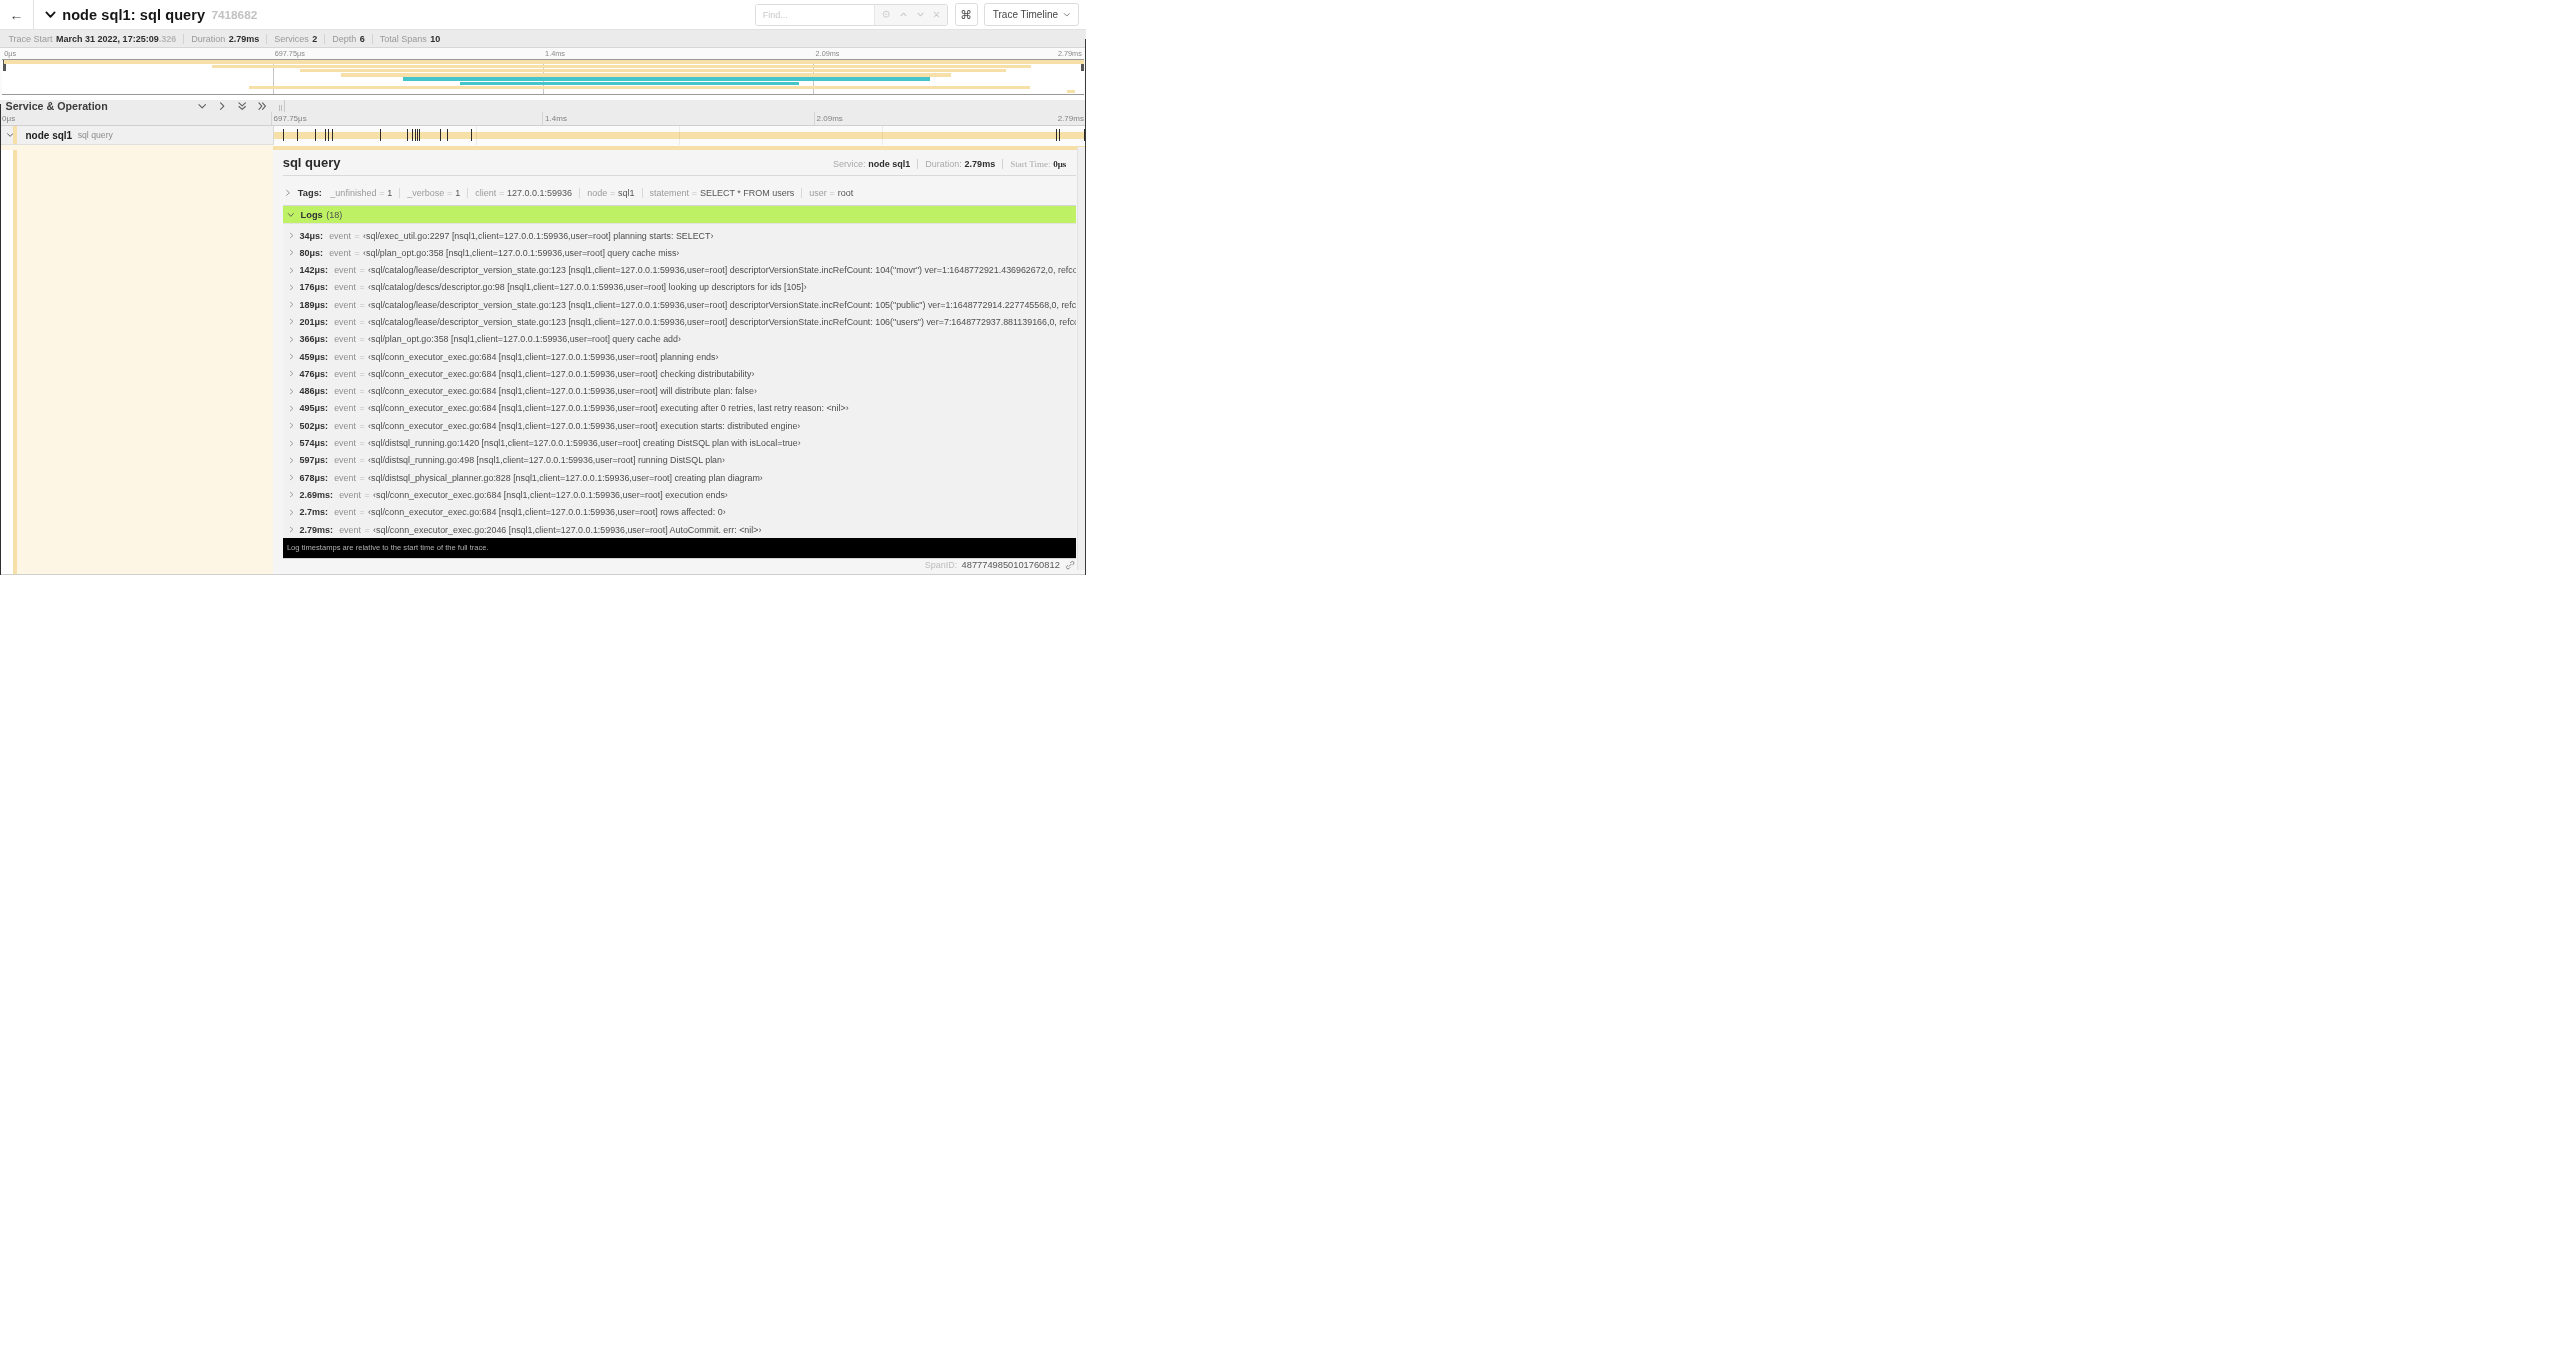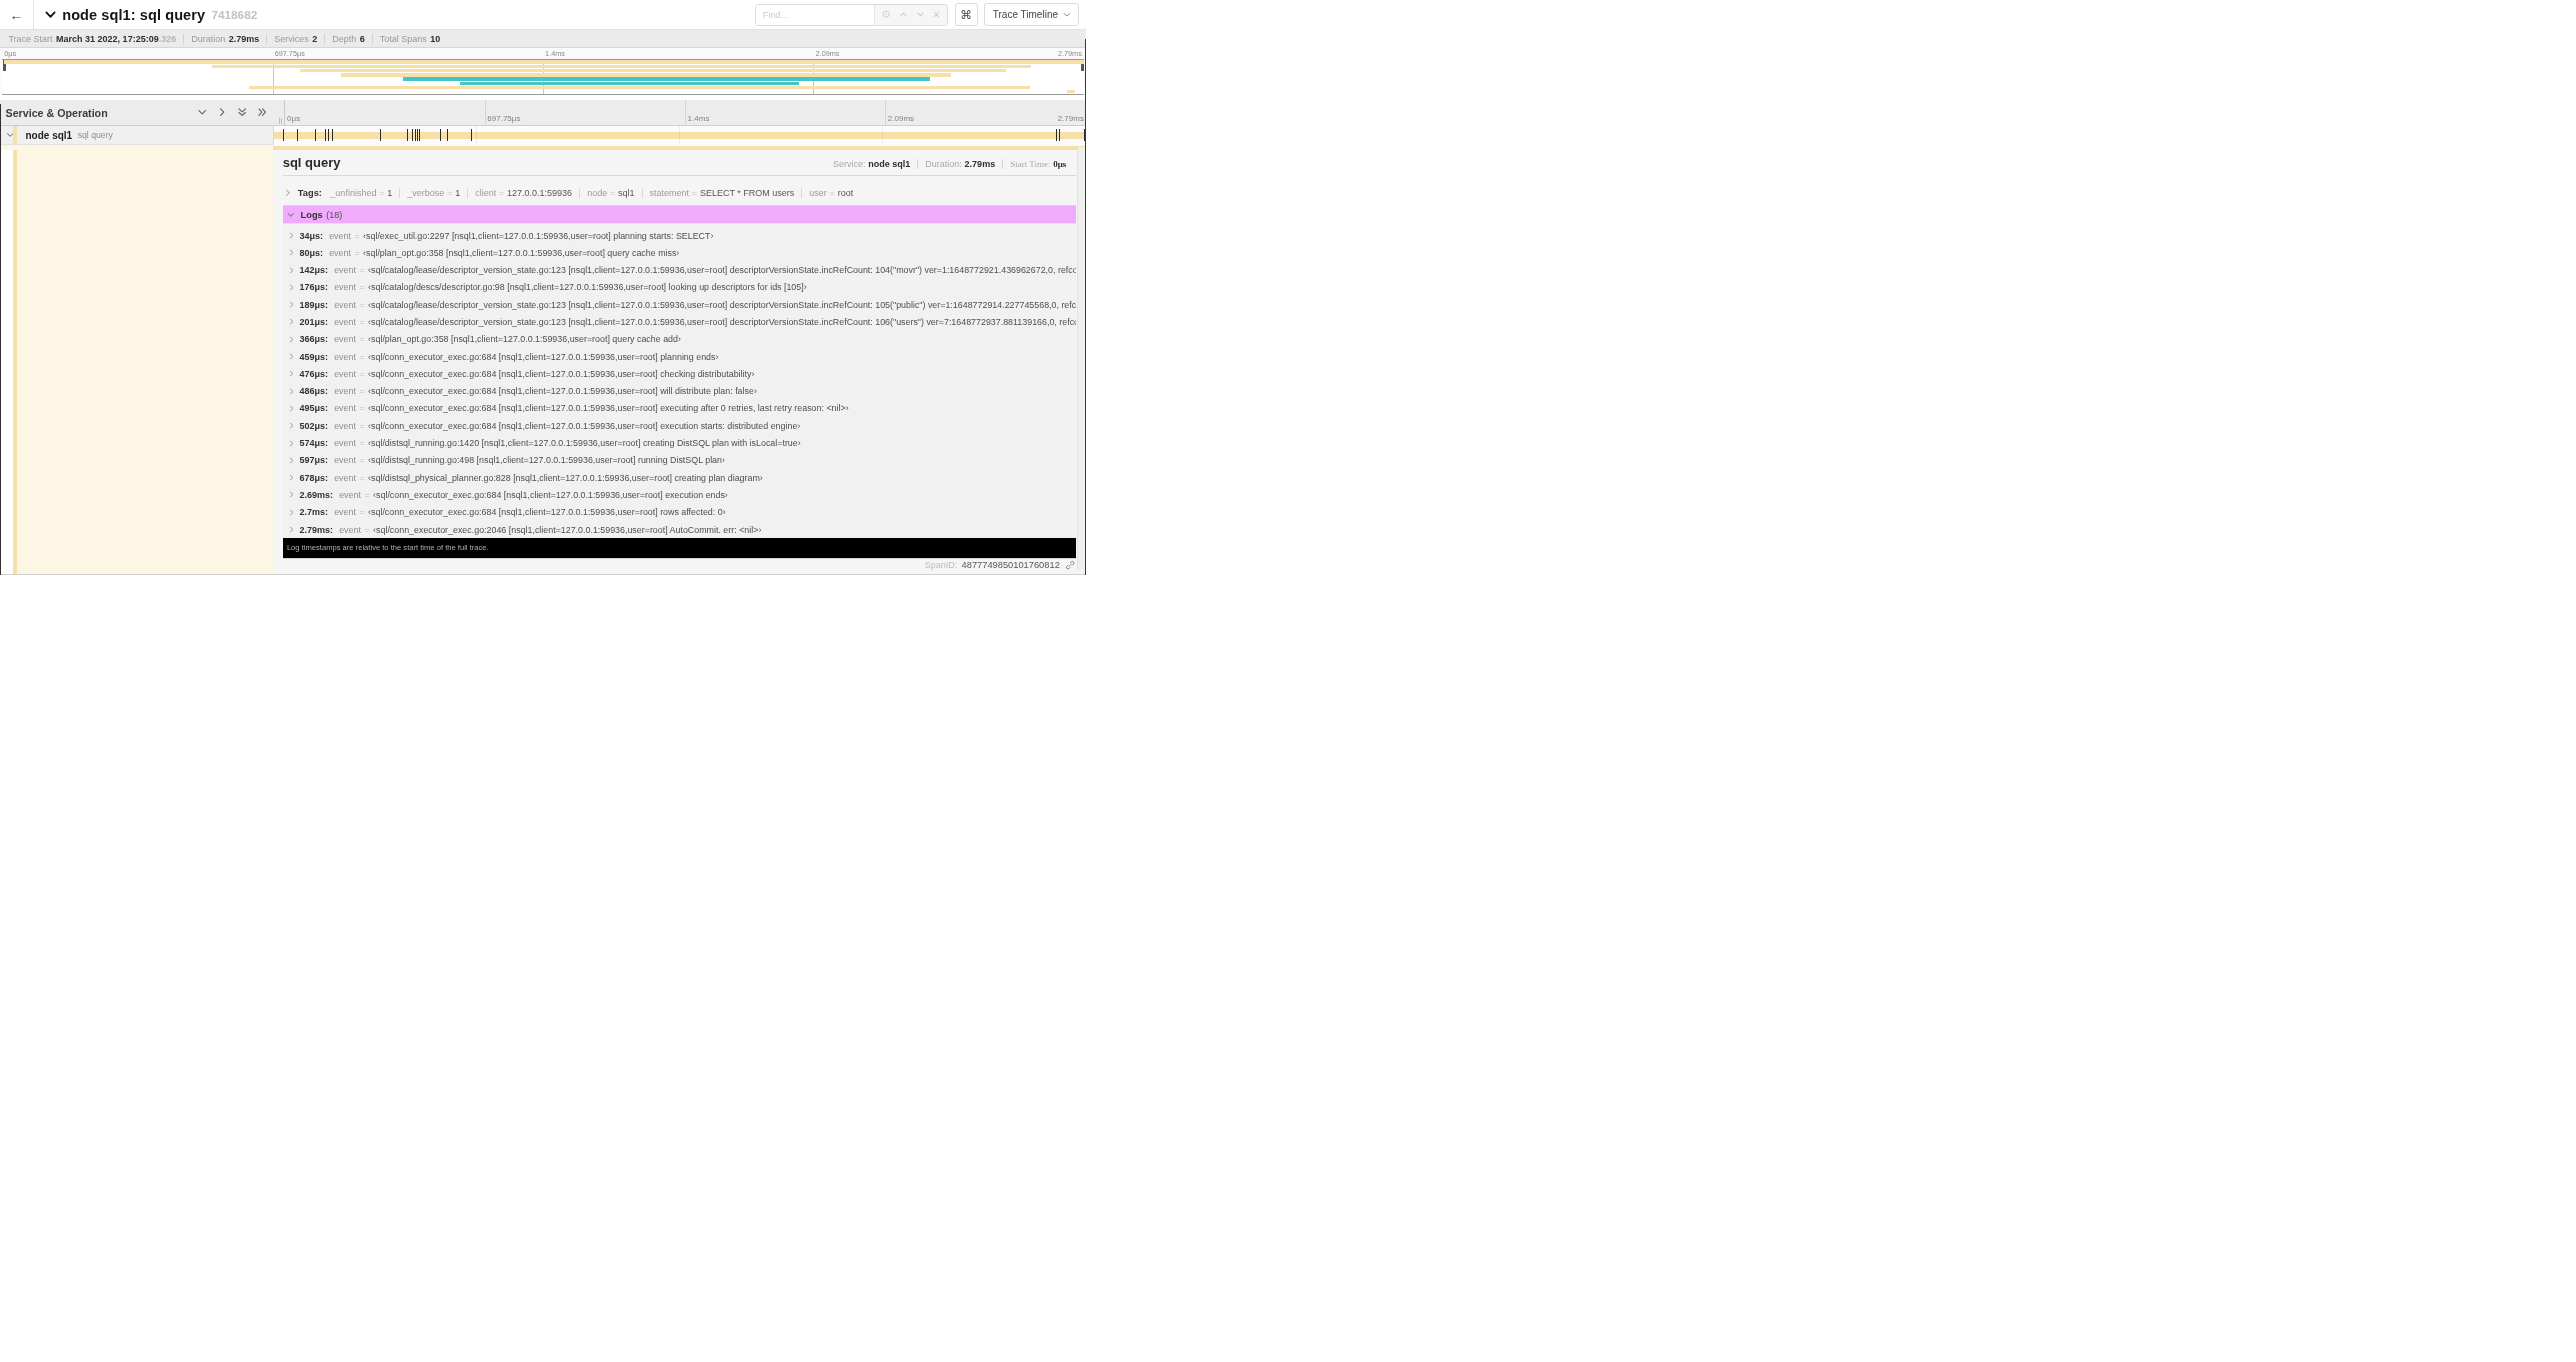--- a/index.html
+++ b/index.html
@@ -37,7 +37,7 @@
   .mm-bar{position:absolute;height:3.5px;}
   .mm-handle{position:absolute;top:0;width:2.8px;height:11px;background:#575757;cursor:ew-resize;}
   
-  .grid-header{height:25px;display:flex;background:#ececec;border-bottom:0.7px solid #cfcfcf;}
+  .grid-header{height:25px;display:flex;background:#ececec;border-bottom:0.7px solid #cfcfcf;flex-direction:column;}
   .gh-left{width:273px;flex:none;display:flex;align-items:center;padding:0 5.5px;position:relative;border-right:0.7px solid #c9c9c9;}
   .gh-title{font-size:10.7px;font-weight:700;color:#3d3d3d;flex:1;}
   .gh-icons{display:flex;gap:9.7px;align-items:center;color:#5f5f5f;margin-right:11px;}

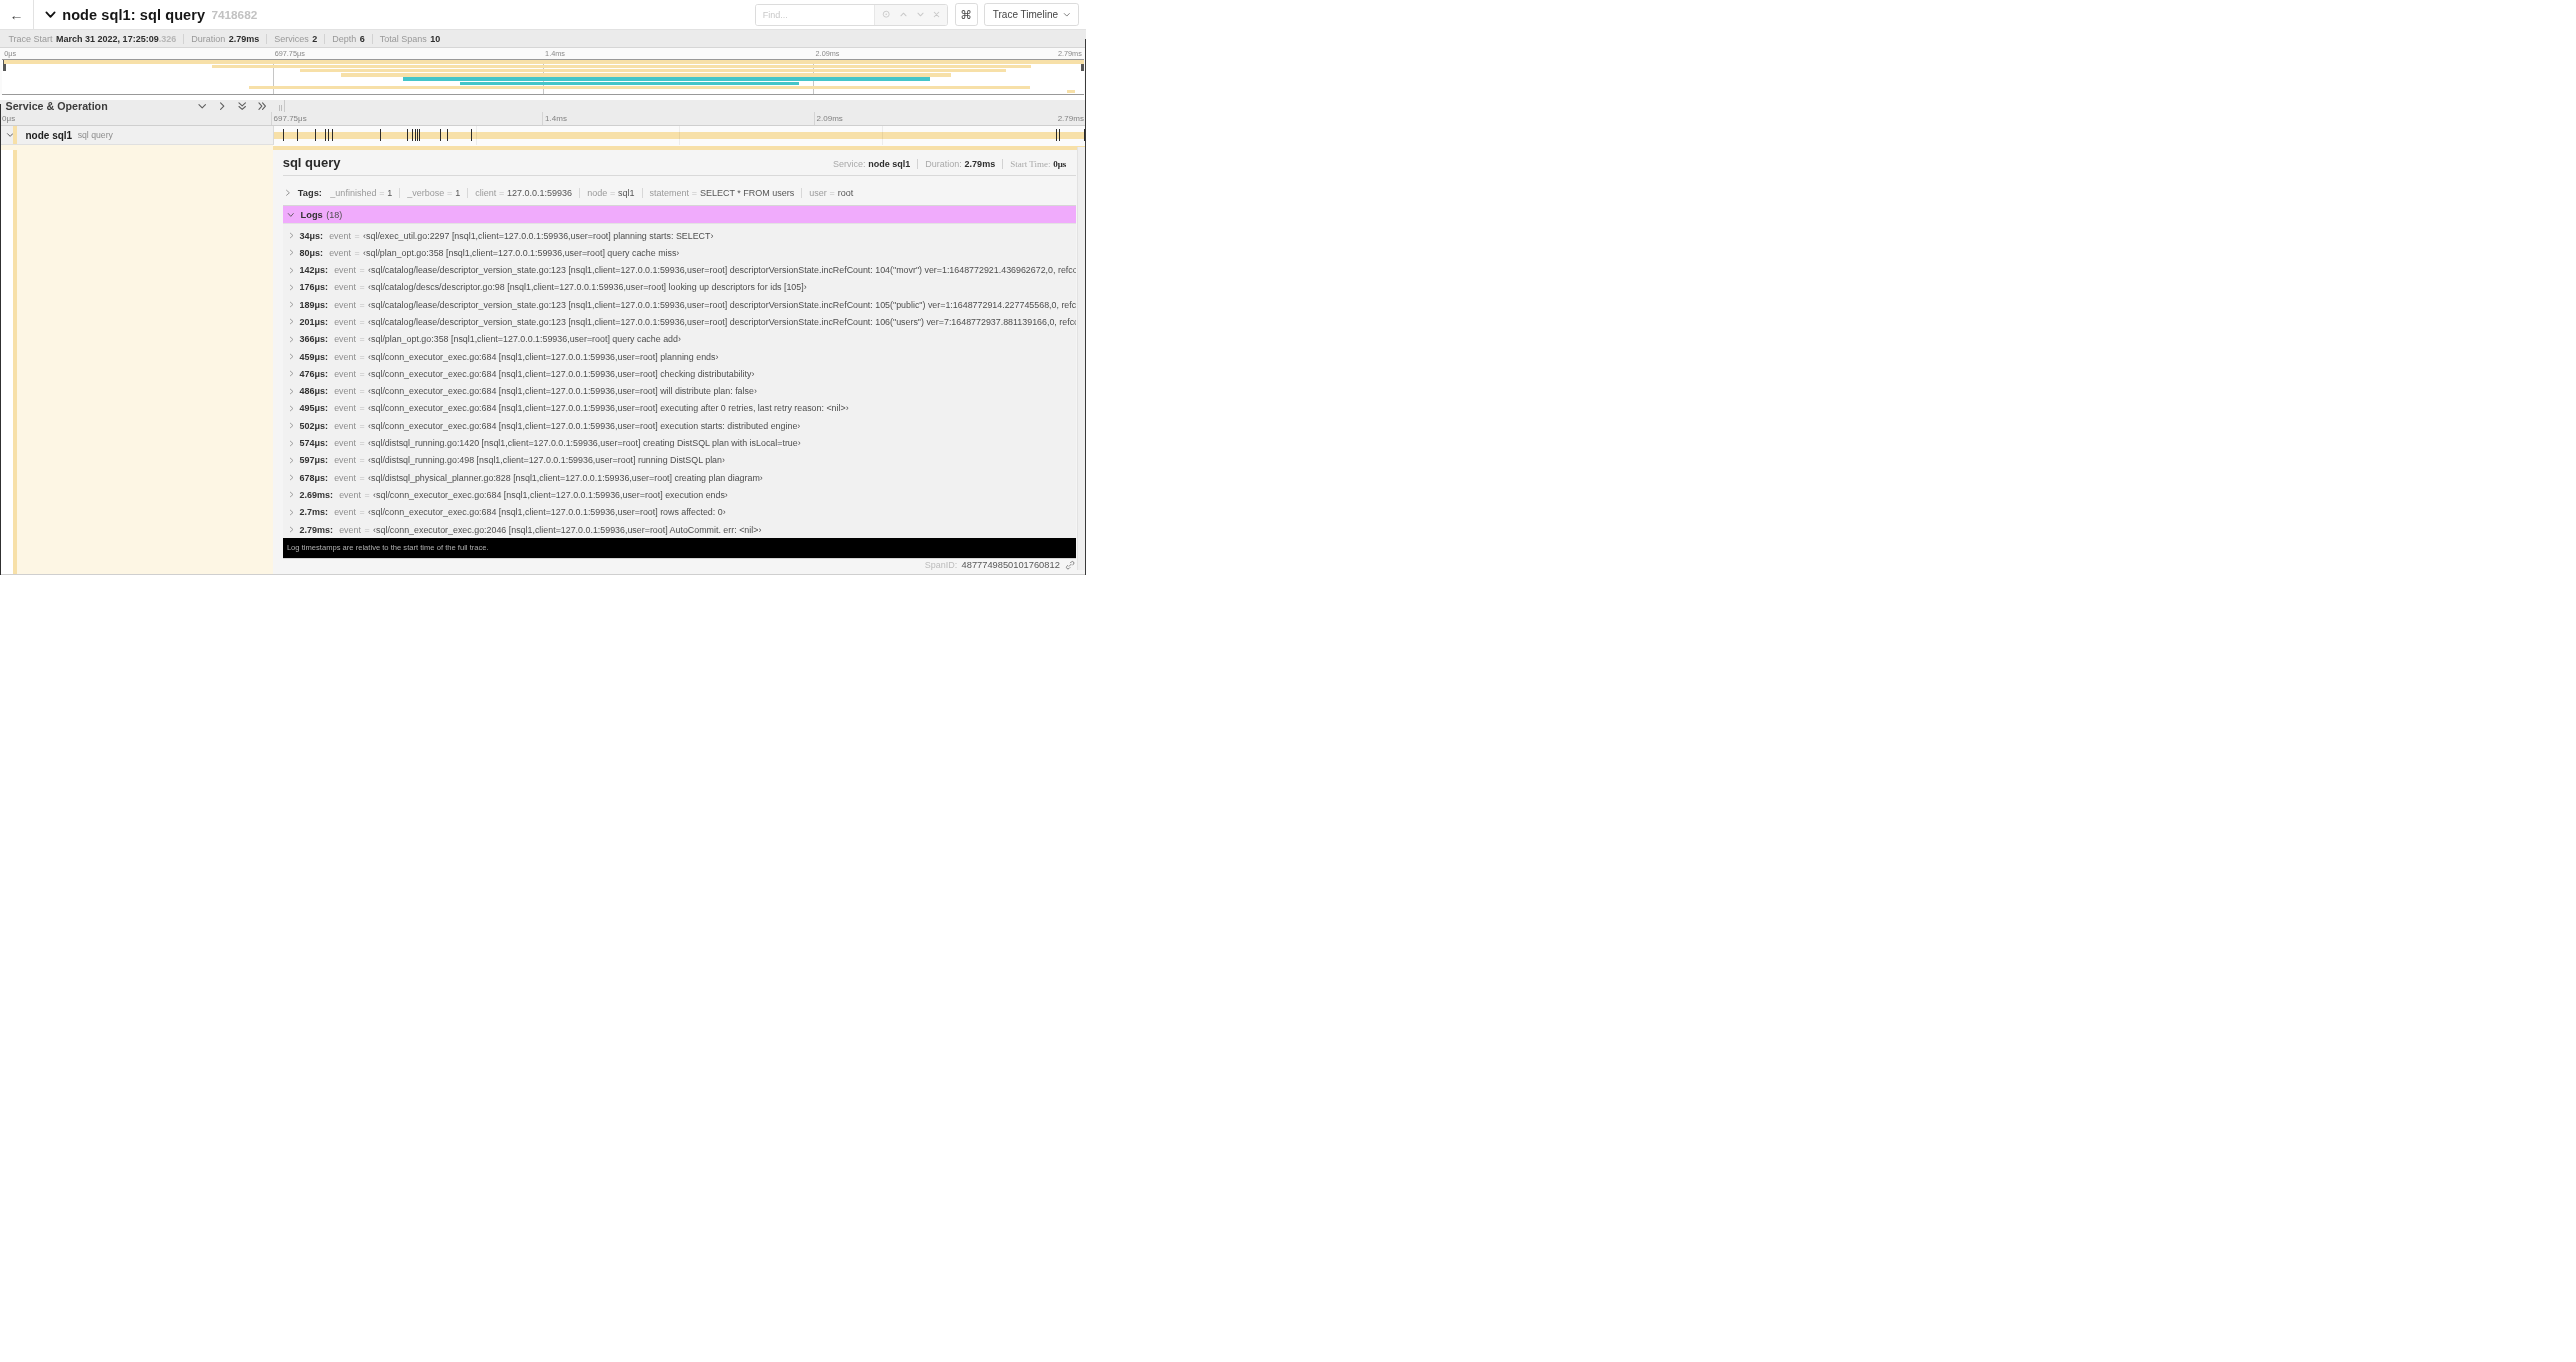--- a/index.html
+++ b/index.html
@@ -85,7 +85,7 @@
   .tag-eq{color:#c2c2c2;margin:0 2.8px;}
   .tag-val{color:#565656;}
   .logs-box{margin-top:5.5px;border-bottom:0.7px solid #d4d4d4;}
-  .logs-header{height:16.6px;background:#f0abfc;border-top:0.7px solid #d6d6d6;display:flex;align-items:center;padding-left:4.8px;cursor:pointer;}
+  .logs-header{height:16.6px;background:#bef264;border-top:0.7px solid #d6d6d6;display:flex;align-items:center;padding-left:4.8px;cursor:pointer;}
   .logs-chevron{display:flex;color:#555;}
   .logs-title{font-weight:700;color:#333;margin-left:5.5px;font-size:9.3px;}
   .logs-count{color:#4f4f4f;margin-left:3.5px;font-weight:400;font-size:9px;}

